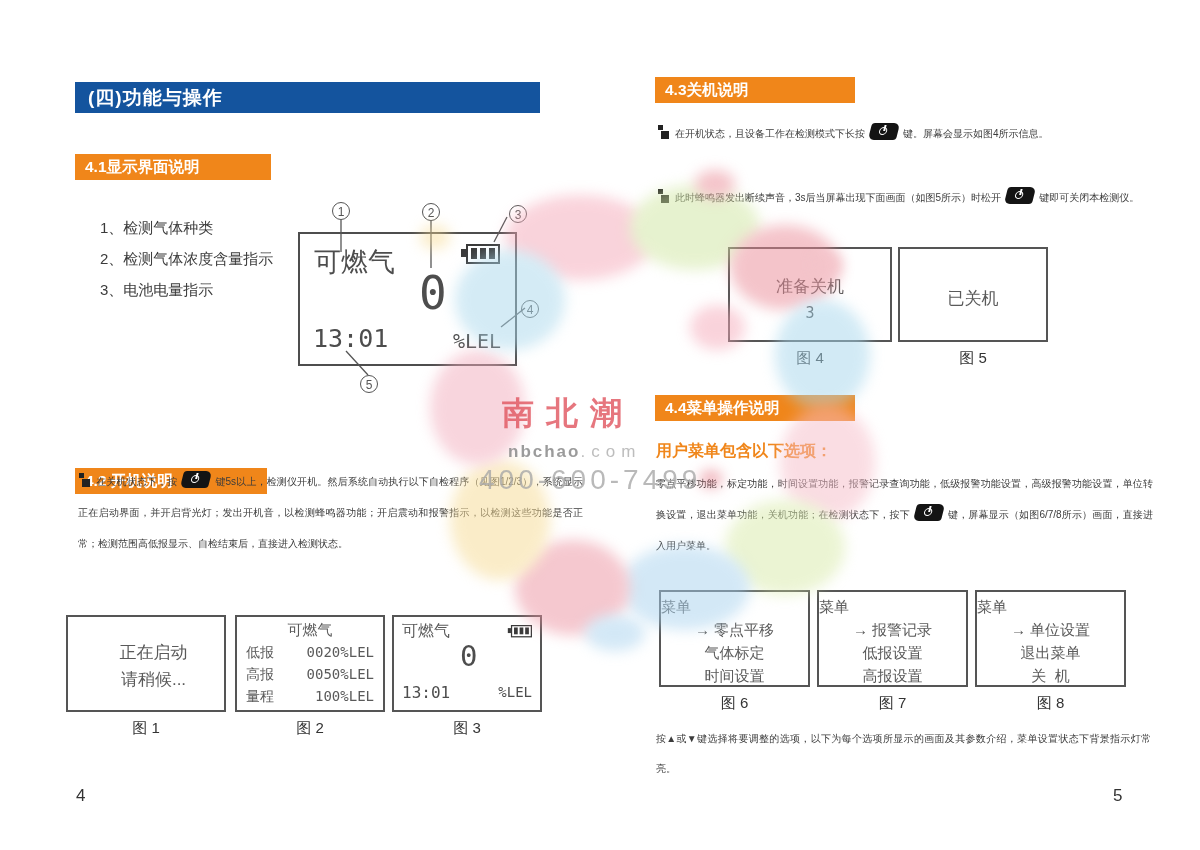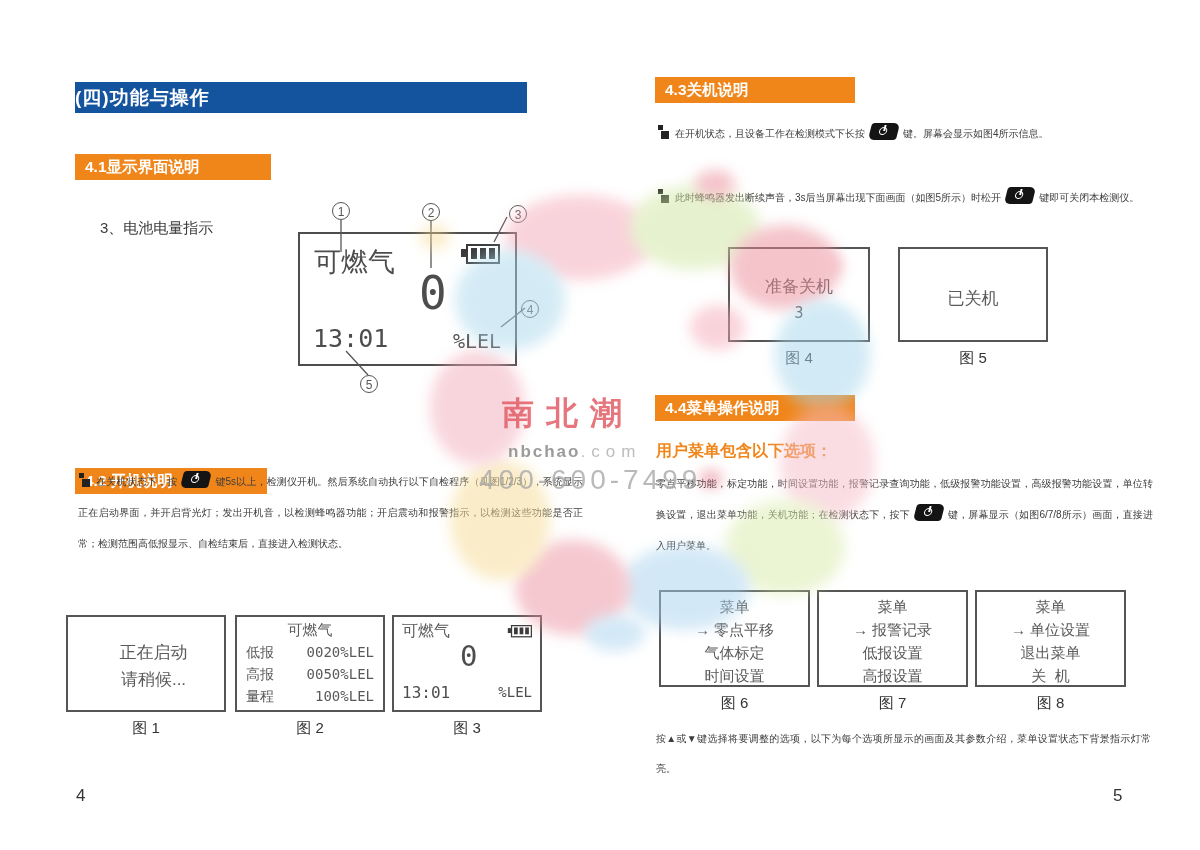--- a/index.html
+++ b/index.html
@@ -13,7 +13,7 @@
   .bar-blue{
     position:absolute;left:75px;top:82px;width:452px;height:31px;
     background:#14549E;color:#fff;font-weight:bold;font-size:19px;
-    line-height:31px;letter-spacing:1px;
+    line-height:31px;padding-left:13px;letter-spacing:1px;
   }
   .bar-orange{
     position:absolute;height:26px;background:#F0861A;color:#fff;

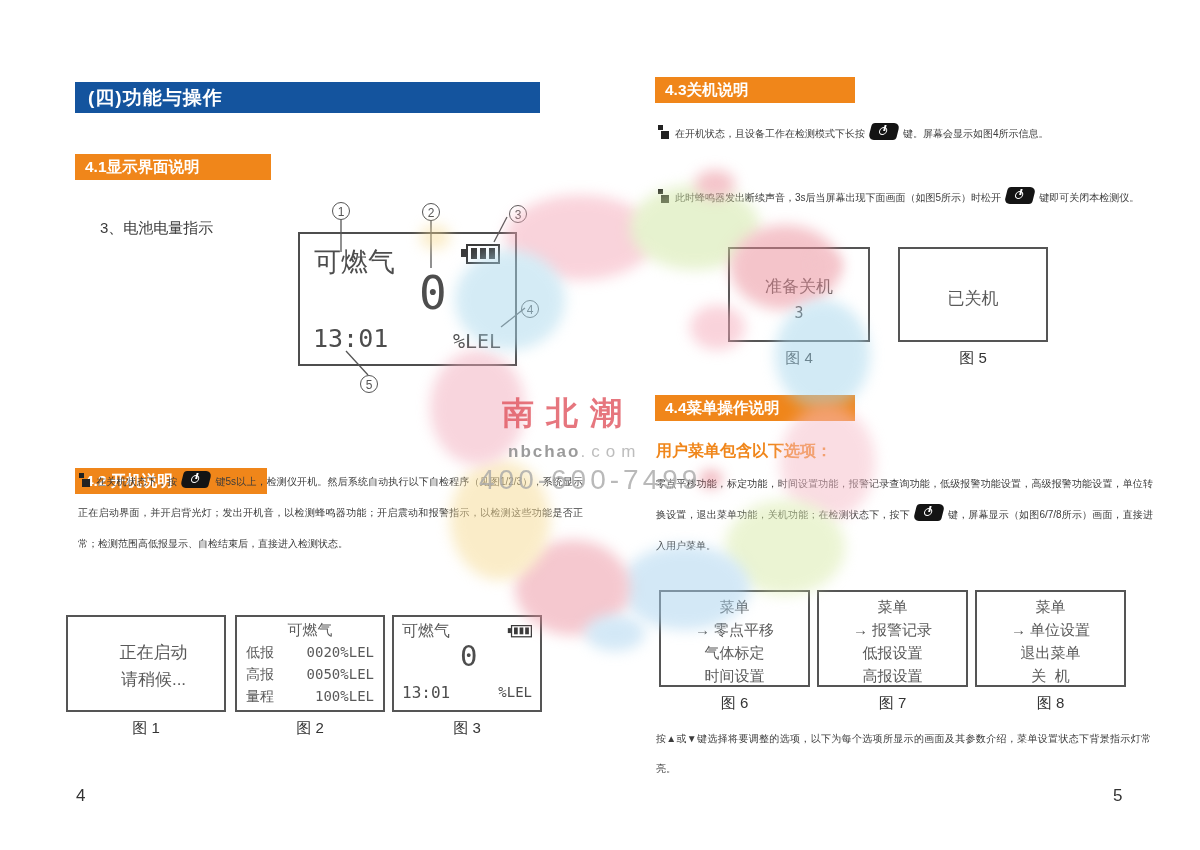--- a/index.html
+++ b/index.html
@@ -76,6 +76,7 @@
 <div class="bar-orange" id="bar41">4.1显示界面说明</div>
 
 <div class="spec-list">
+  <div>1、检测气体种类</div>
   <div>3、电池电量指示</div>
 </div>
 

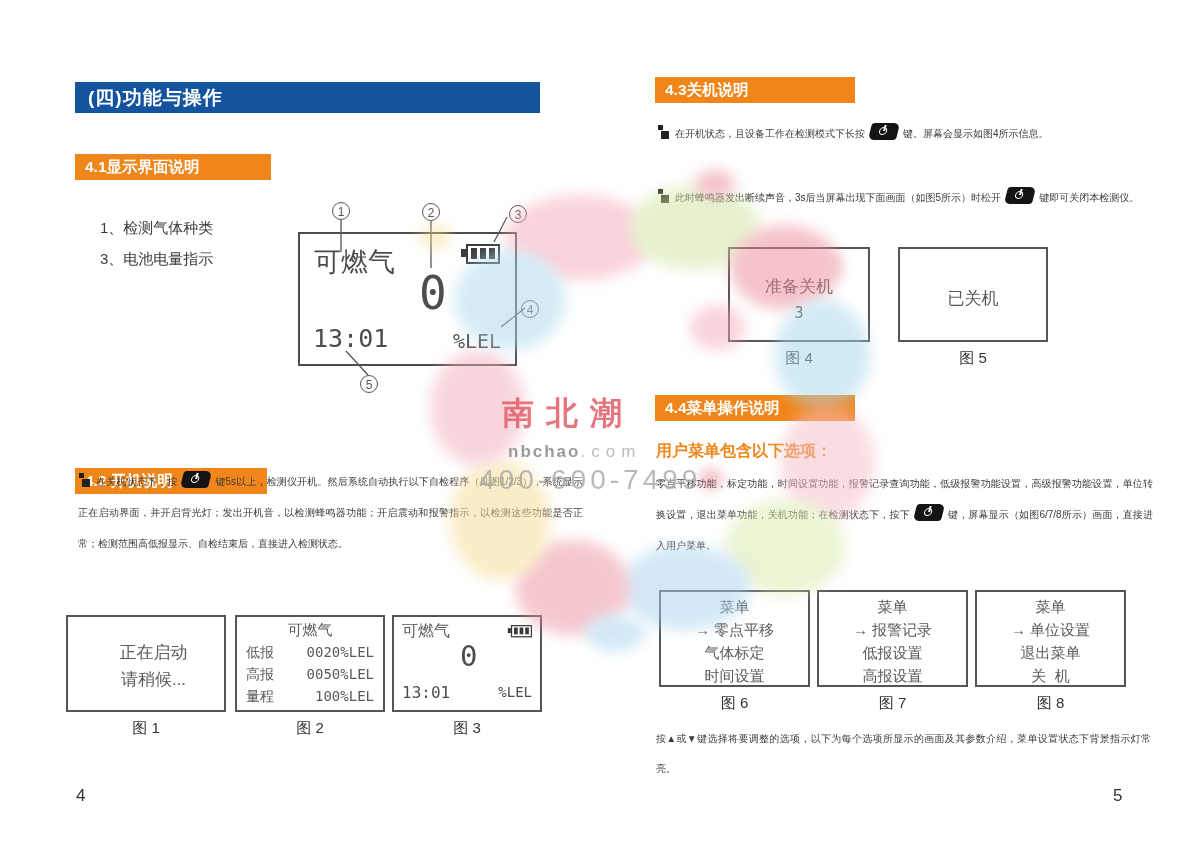--- a/index.html
+++ b/index.html
@@ -77,6 +77,7 @@
 
 <div class="spec-list">
   <div>1、检测气体种类</div>
+  <div>2、检测气体浓度含量指示</div>
   <div>3、电池电量指示</div>
 </div>
 

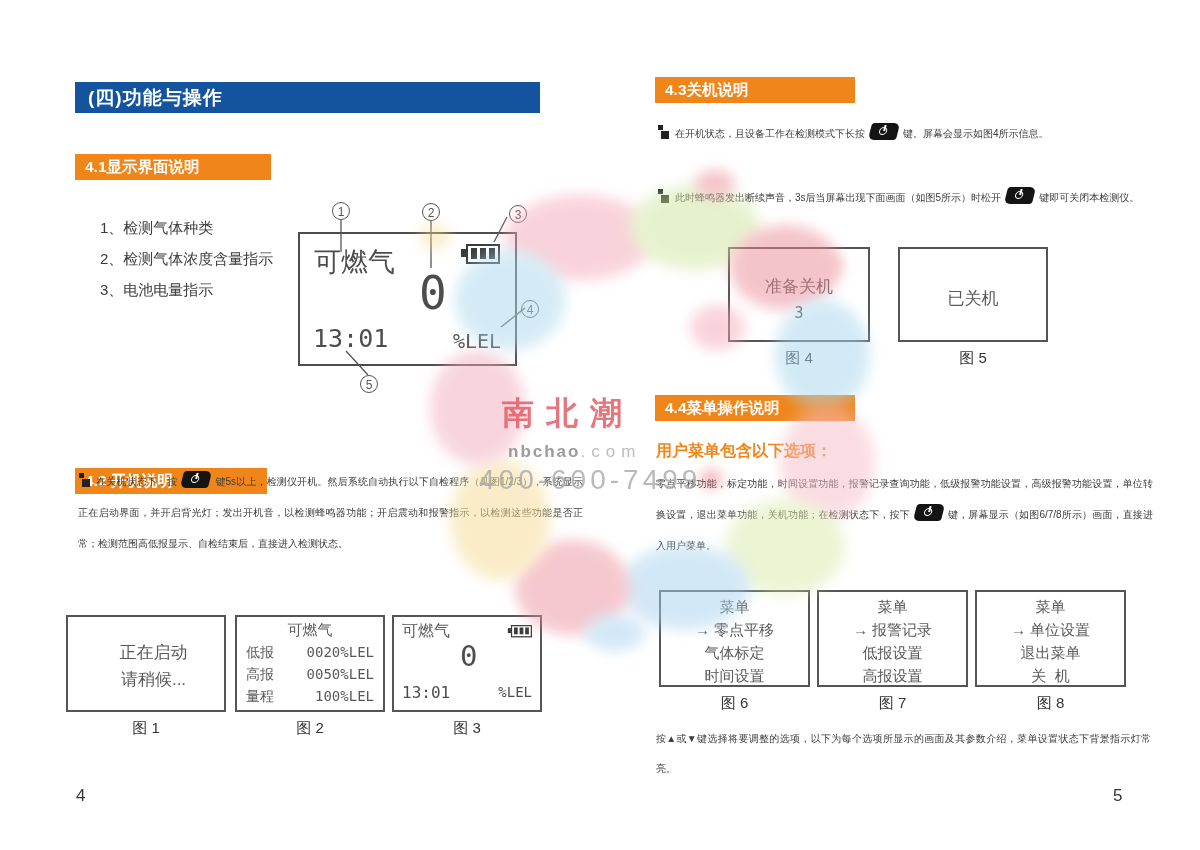--- a/index.html
+++ b/index.html
@@ -165,7 +165,7 @@
   <span class="pbullet"></span><span>此时蜂鸣器发出断续声音，3s后当屏幕出现下面画面（如图5所示）时松开</span><span class="pkey"></span><span>键即可关闭本检测仪。</span>
 </div>
 
-<div class="fig" style="left:728px;top:247px;width:142px;">
+<div class="fig" style="left:728px;top:247px;width:164px;">
   <div class="screen" style="height:95px;padding-top:24px;">
     <div class="f1line">准备关机</div>
     <div class="f1line lcdfont" style="font-size:15px;">3</div>

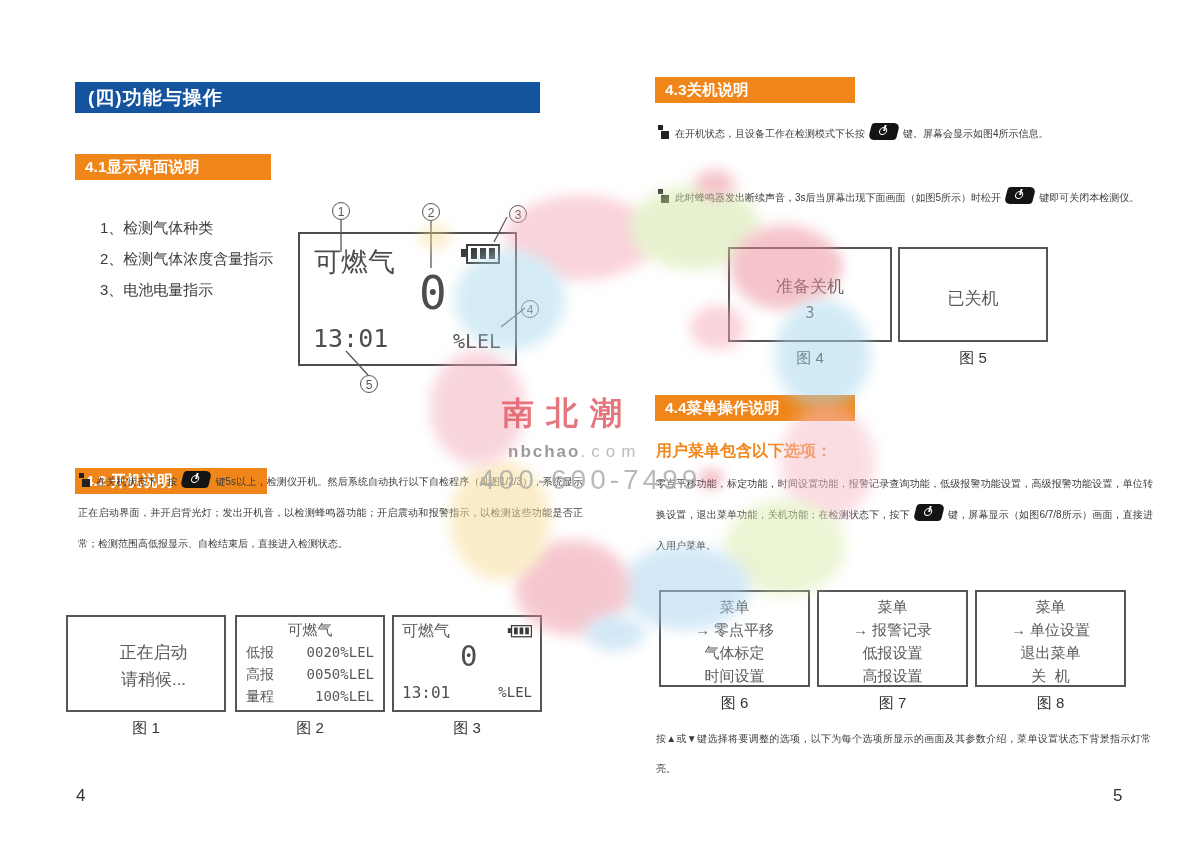--- a/index.html
+++ b/index.html
@@ -58,7 +58,7 @@
   .f2title{text-align:center;font-size:15px;line-height:22px;margin-top:2px;}
   .f2row{display:flex;justify-content:space-between;padding:0 9px;font-size:14px;line-height:22px;}
   .f2row .v{font-family:"DejaVu Sans Mono","Liberation Mono",monospace;}
-  .menu-title{text-align:center;font-size:15px;line-height:23px;margin-top:3px;}
+  .menu-title{text-align:left;font-size:15px;line-height:23px;margin-top:3px;}
   .menu-item{text-align:center;font-size:15px;line-height:23px;white-space:pre;}
   
   #wm{position:absolute;inset:0;z-index:5;pointer-events:none;opacity:.5;}

